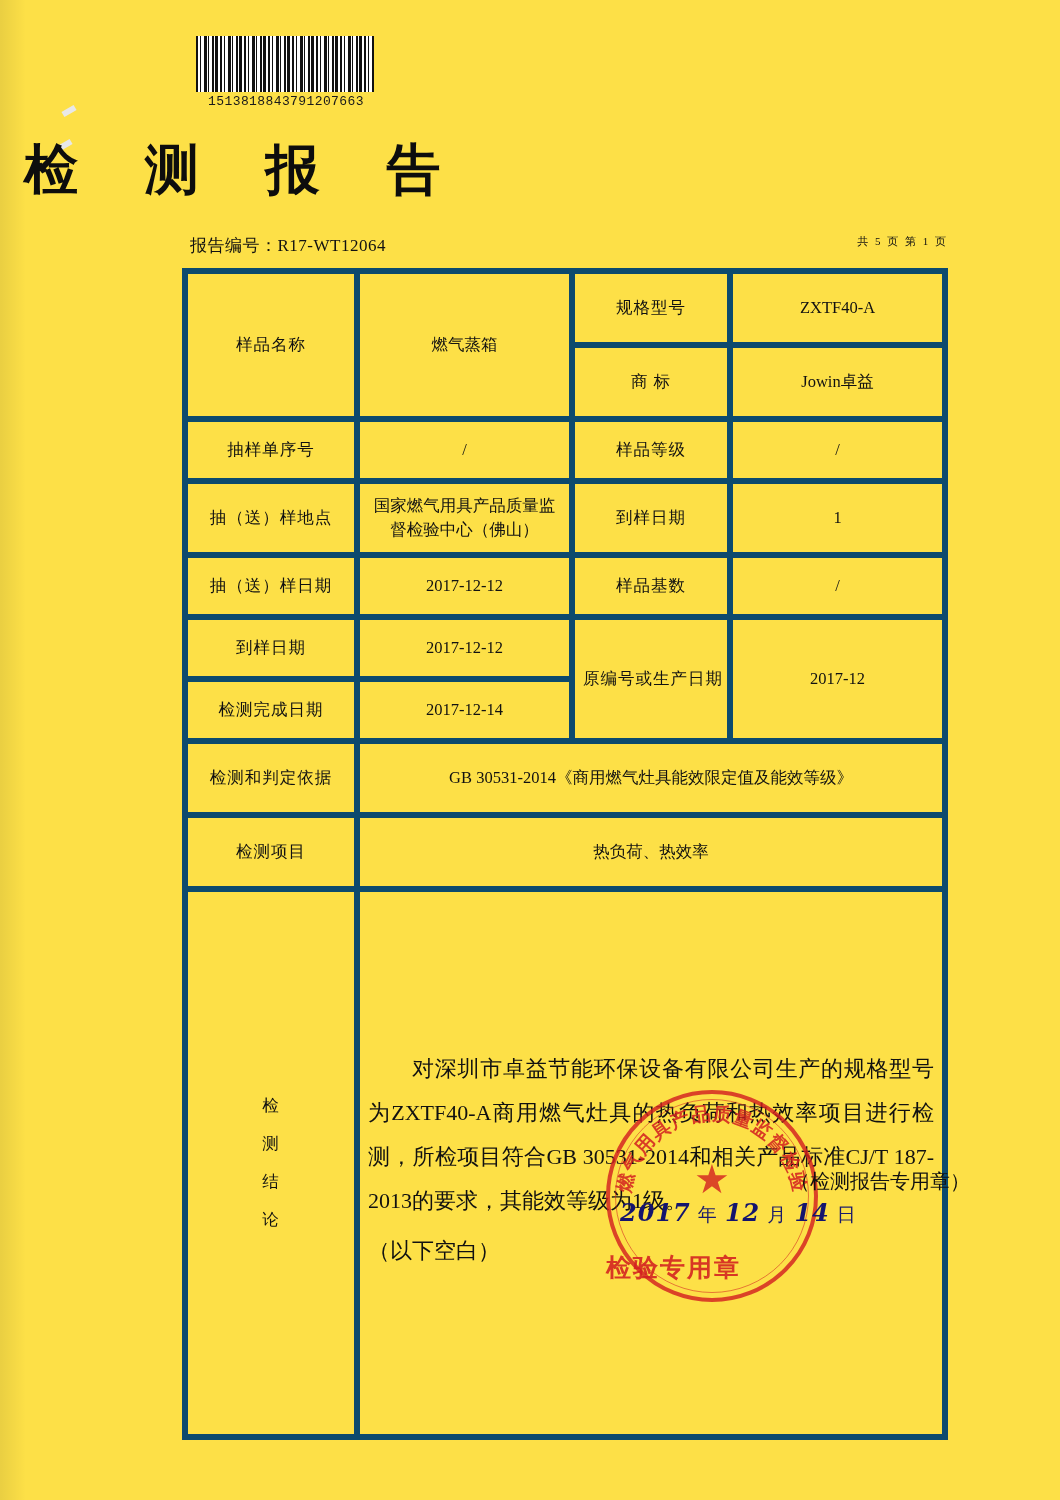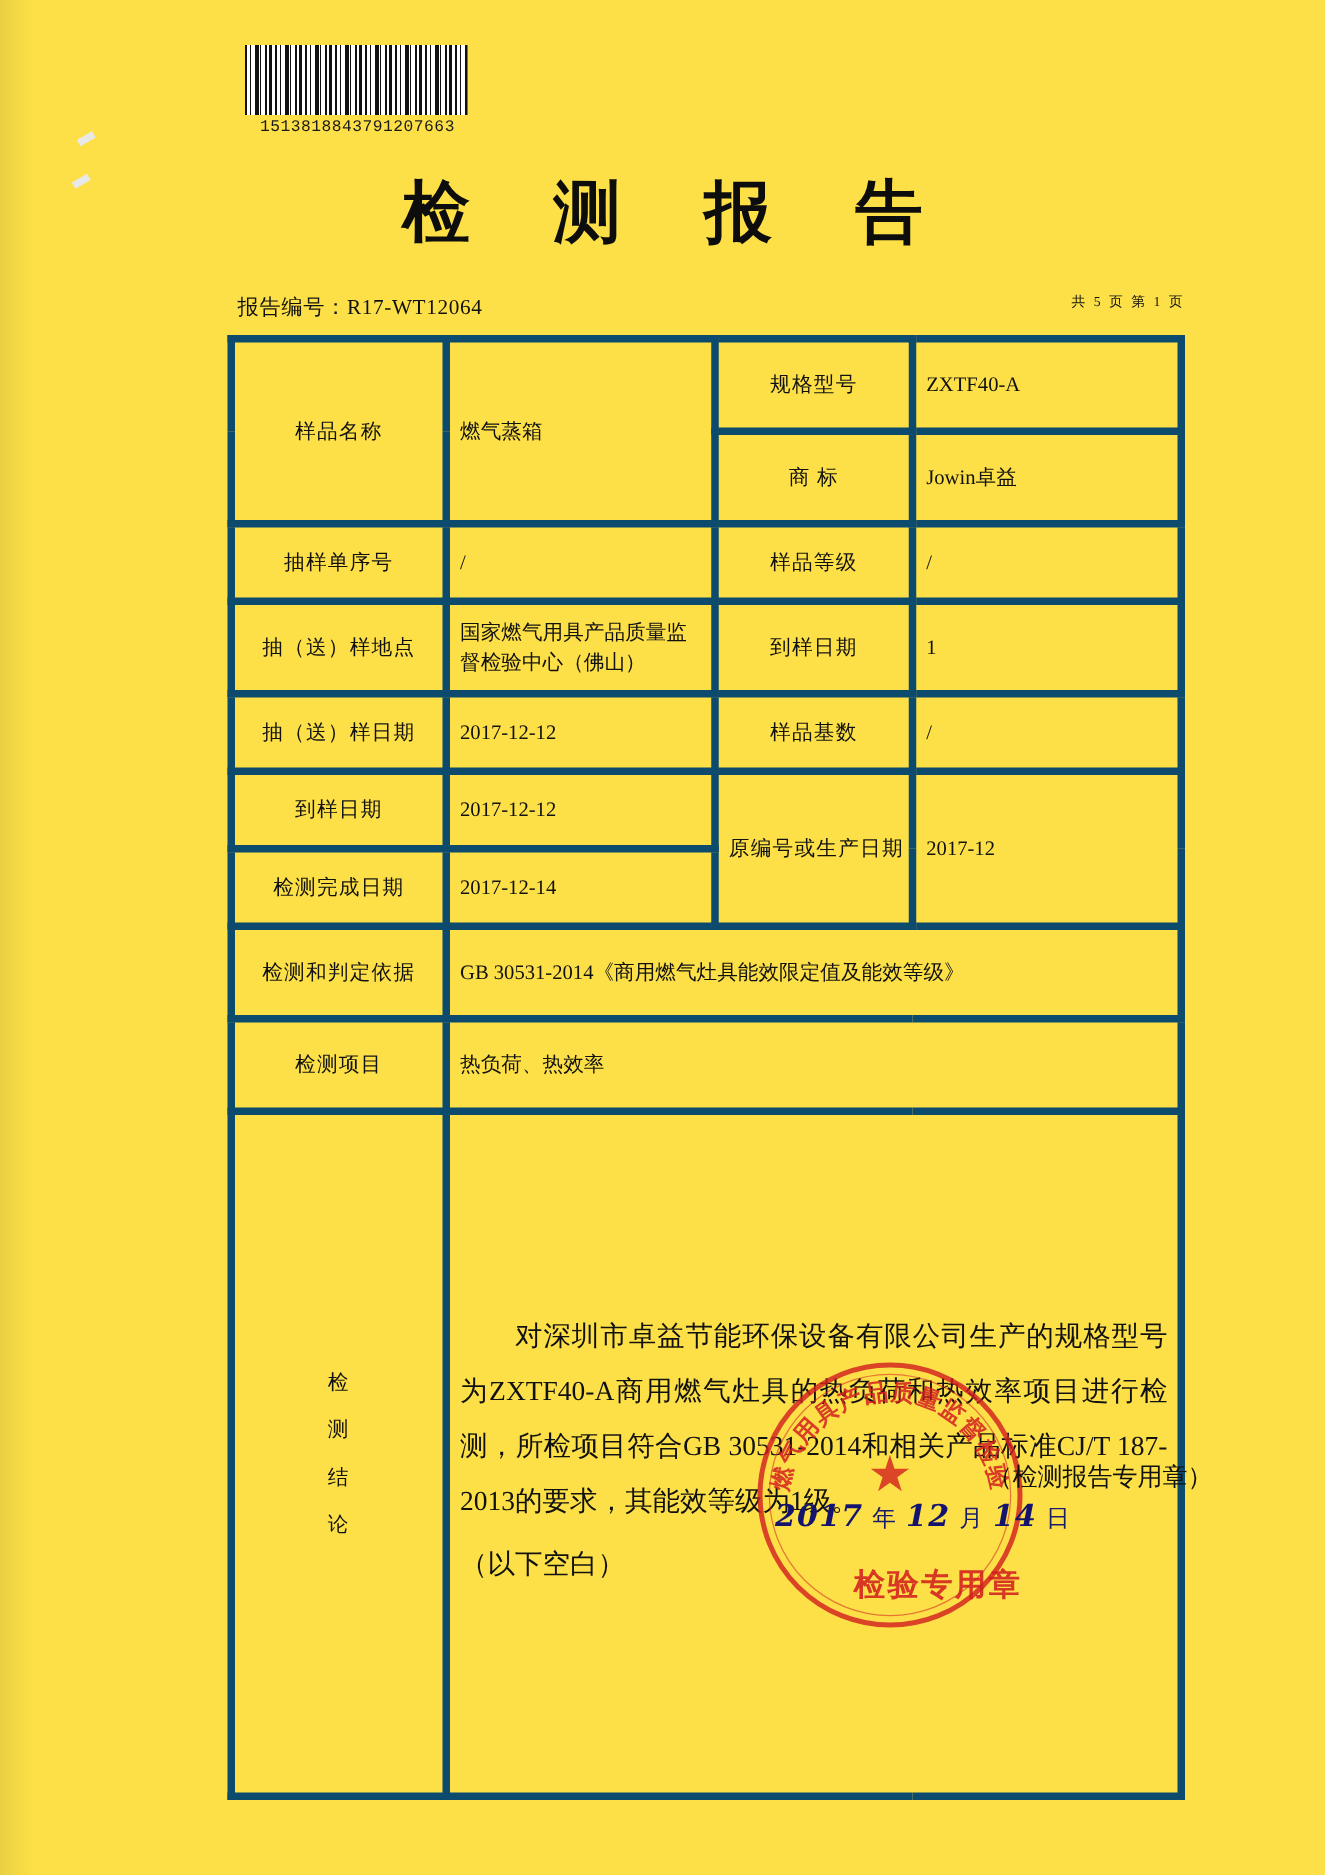--- a/index.html
+++ b/index.html
@@ -65,7 +65,7 @@
     left: 0;
     right: 0;
     top: 134px;
-    text-align: center;
+    text-align: left;
     font-family: "DejaVu Serif", "Liberation Serif", serif;
     font-size: 54px;
     font-weight: bold;

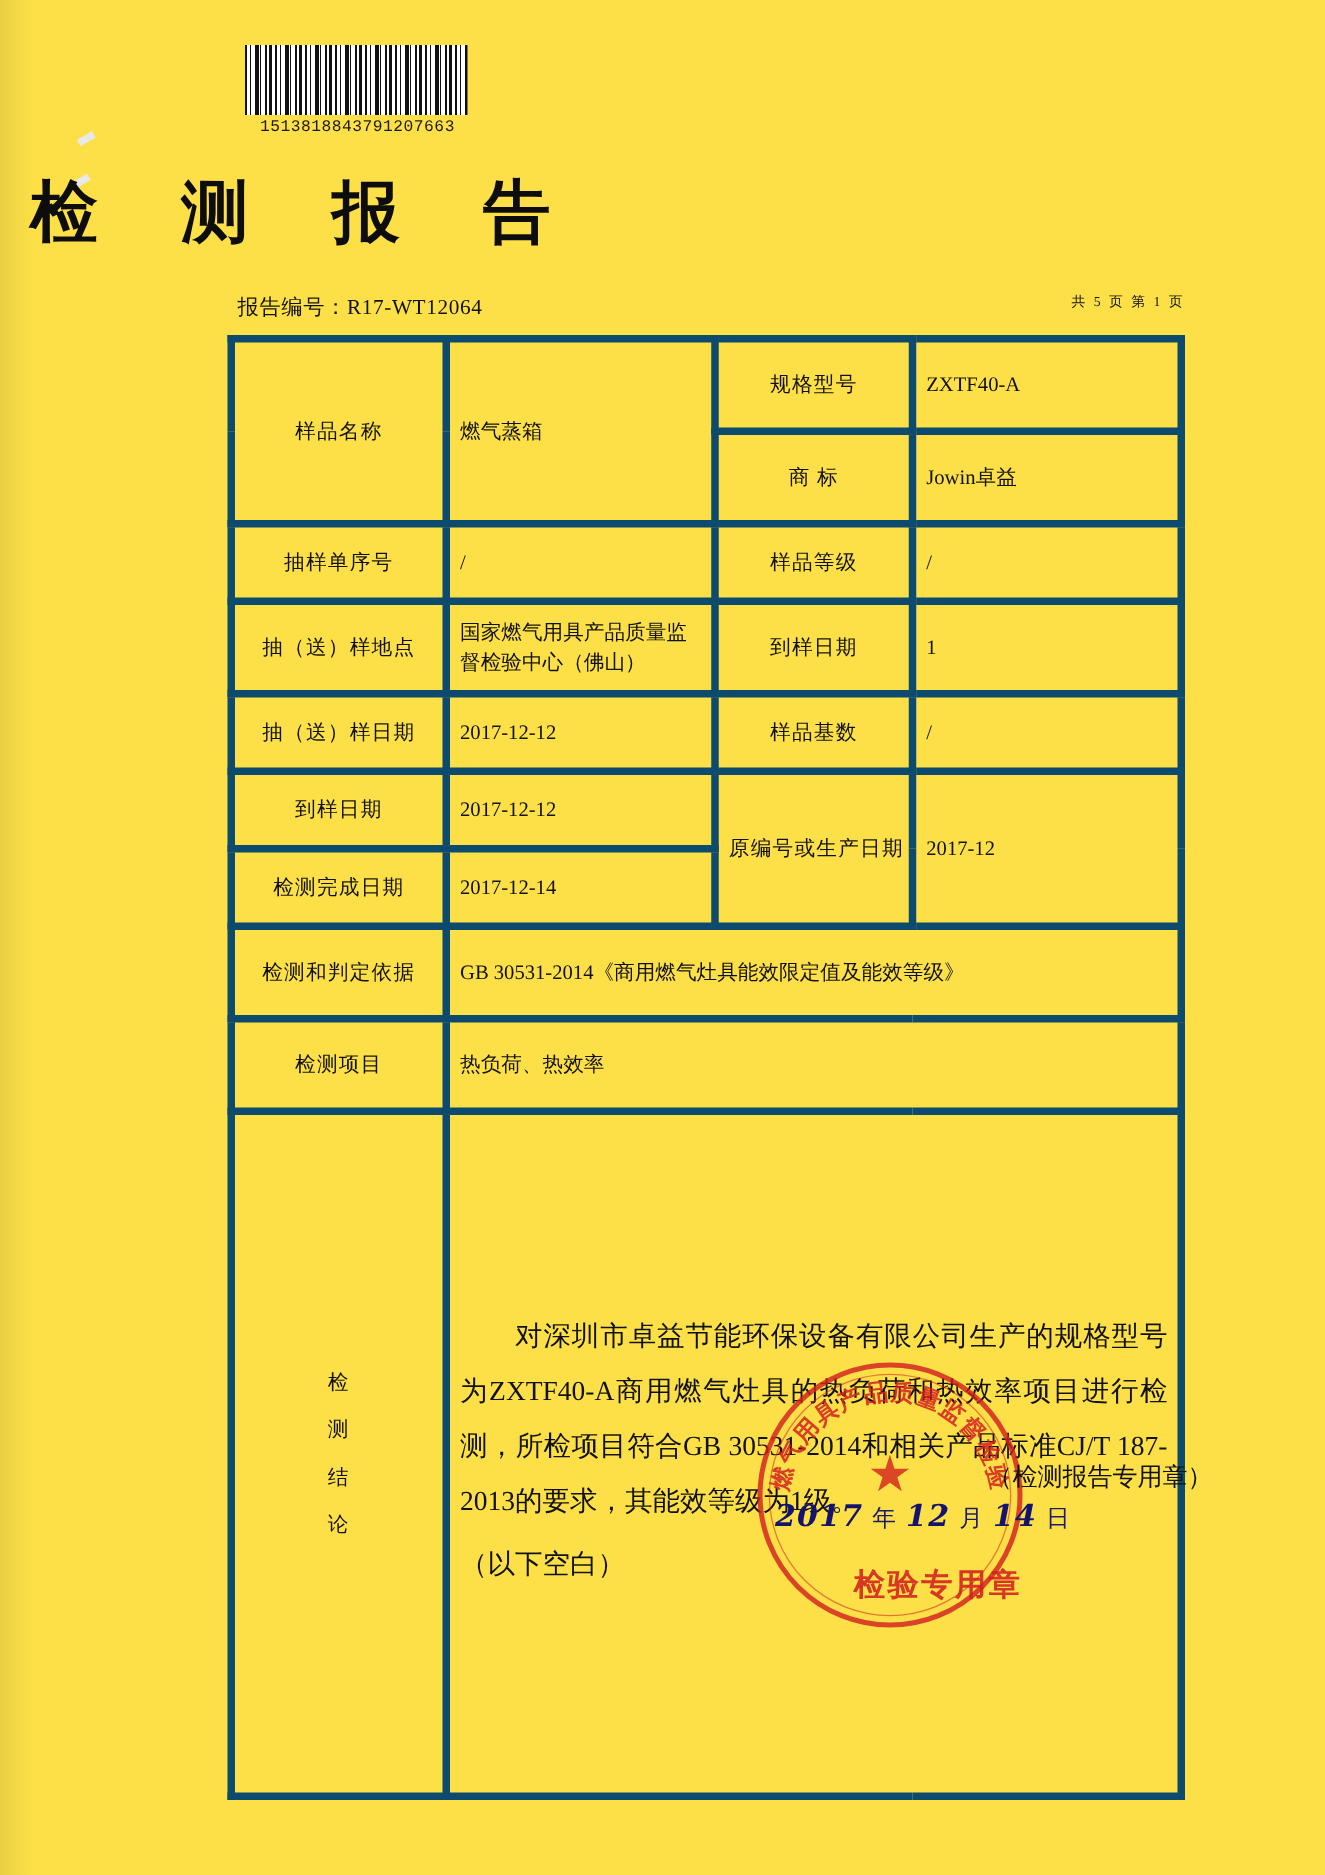--- a/index.html
+++ b/index.html
@@ -112,7 +112,7 @@
     white-space: nowrap;
   }
   .val {
-    text-align: left;
+    text-align: center;
     padding-left: 12px;
     margin-top: 16px;
   }

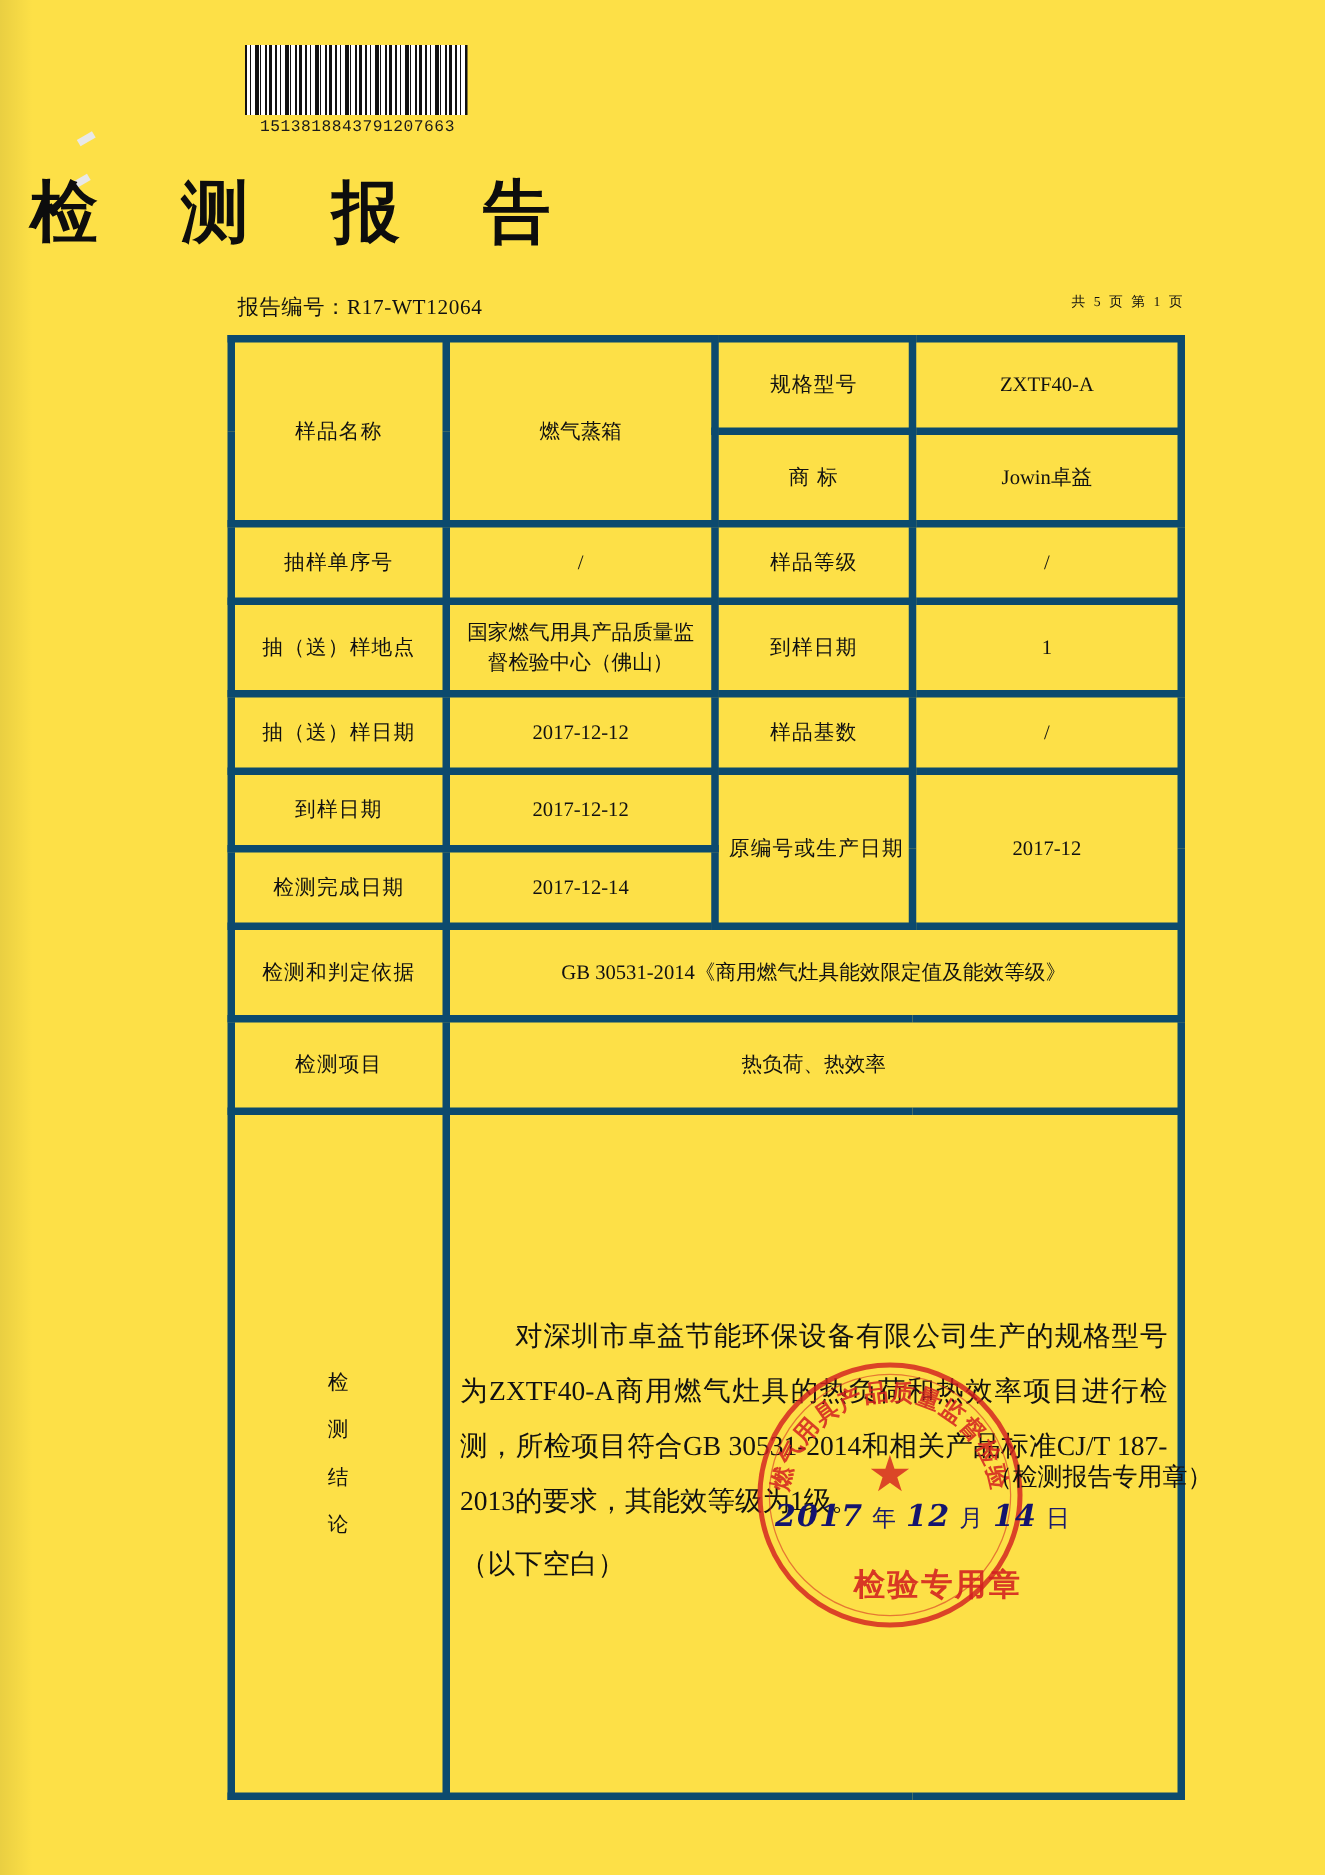--- a/index.html
+++ b/index.html
@@ -198,7 +198,7 @@
     left: 0;
     right: 0;
     bottom: 18px;
-    text-align: right;
+    text-align: left;
     color: #d32020;
     font-family: Liberation Mono, monospace;
     font-size: 25px;

